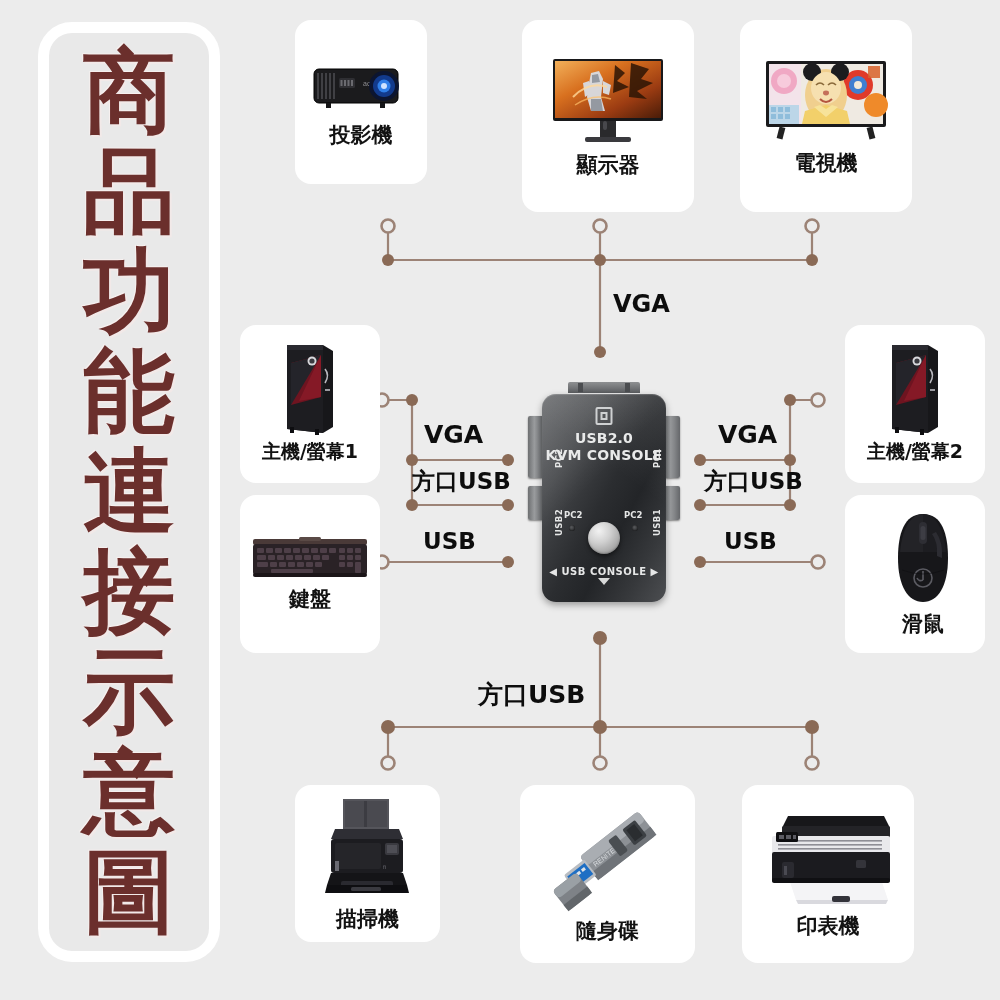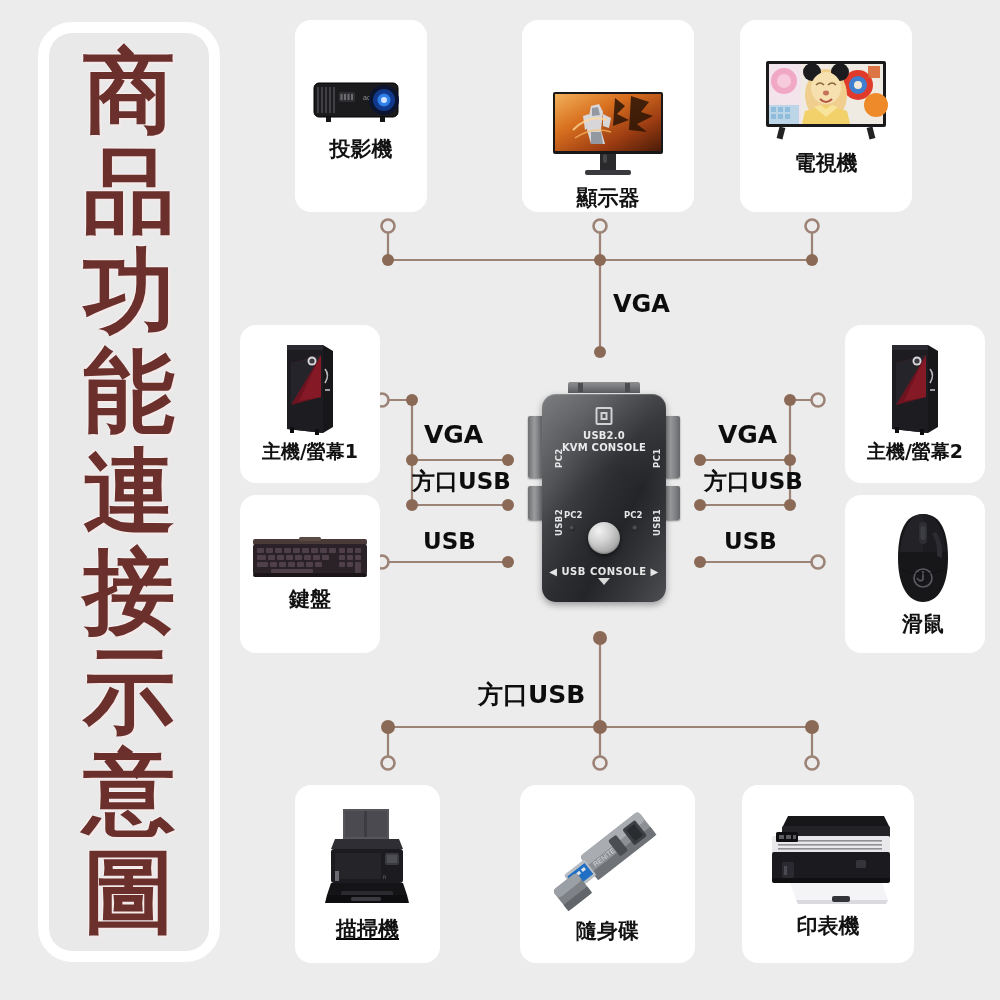--- a/index.html
+++ b/index.html
@@ -75,7 +75,7 @@
   .card .caption.small { font-size: 19px; }
 
   
-  .card-projector { left: 295px; top: 20px;  width: 132px; height: 192px; }
+  .card-projector { left: 295px; top: 20px;  width: 132px; height: 164px; }
   .card-monitor   { left: 522px; top: 20px;  width: 172px; height: 192px; justify-content: flex-end; }
   .card-tv        { left: 740px; top: 20px;  width: 172px; height: 192px; }
   .card-pc1       { left: 240px; top: 325px; width: 140px; height: 158px; }

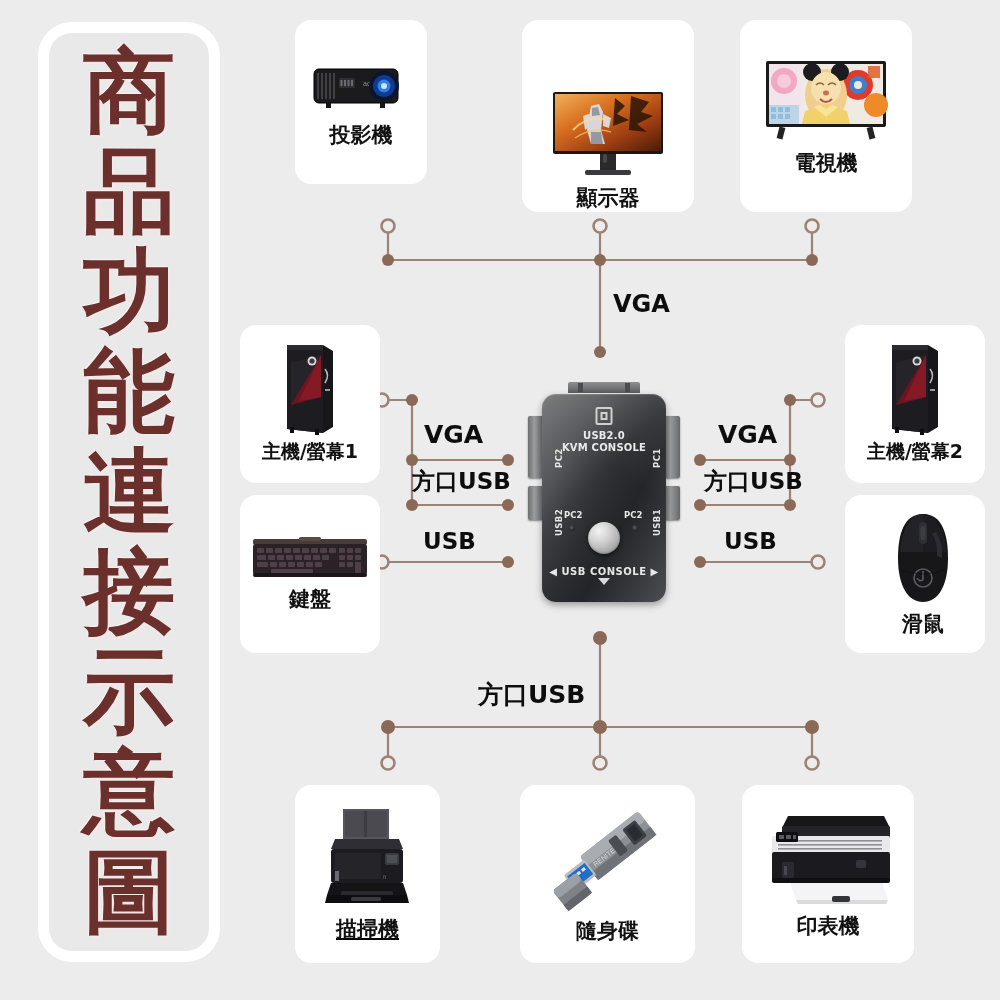--- a/index.html
+++ b/index.html
@@ -76,7 +76,7 @@
 
   
   .card-projector { left: 295px; top: 20px;  width: 132px; height: 164px; }
-  .card-monitor   { left: 522px; top: 20px;  width: 172px; height: 192px; justify-content: flex-end; }
+  .card-monitor   { left: 522px; top: 20px;  width: 172px; height: 192px; }
   .card-tv        { left: 740px; top: 20px;  width: 172px; height: 192px; }
   .card-pc1       { left: 240px; top: 325px; width: 140px; height: 158px; }
   .card-keyboard  { left: 240px; top: 495px; width: 140px; height: 158px; text-align: center; }

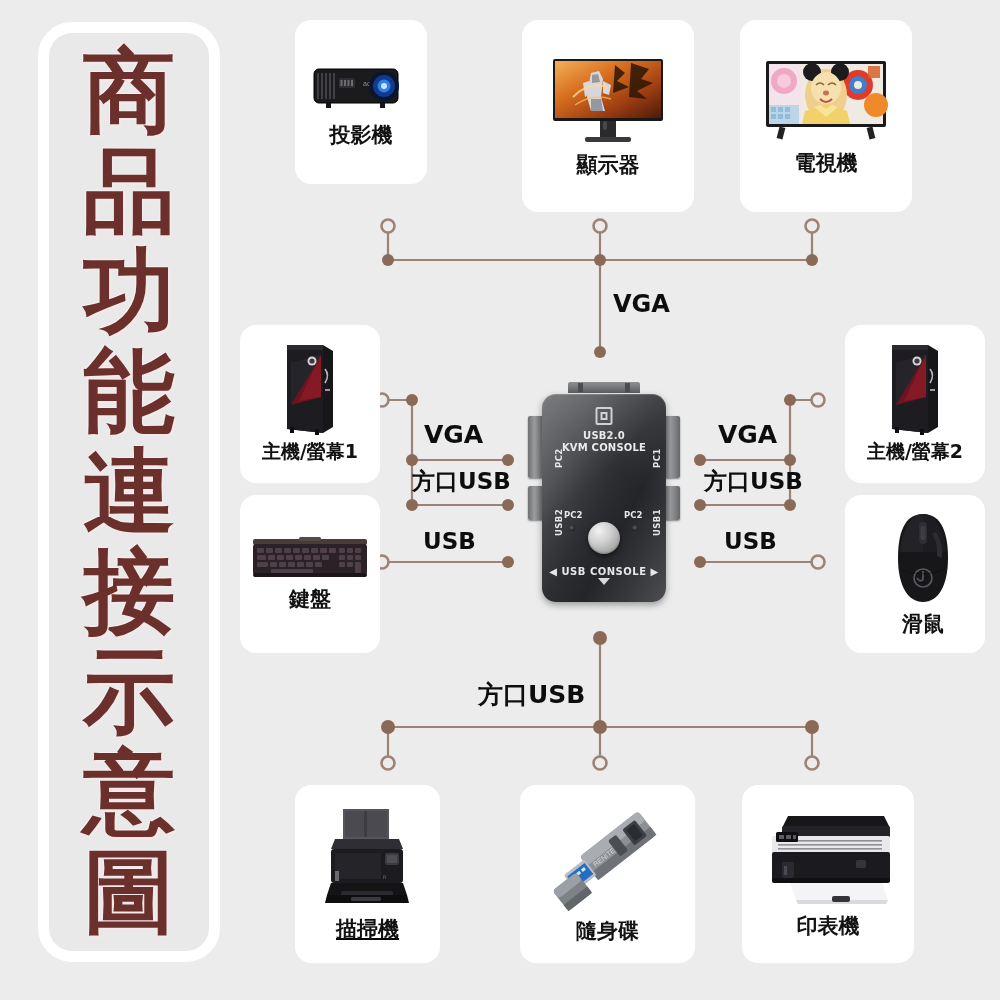--- a/index.html
+++ b/index.html
@@ -144,7 +144,7 @@
     position:absolute; left:0; right:0; top:36px;
     text-align:center;
     font-family:"DejaVu Sans","Liberation Sans",sans-serif;
-    font-size:10px; font-weight:700; color:#e9eaea;
+    font-size:14px; font-weight:700; color:#e9eaea;
     line-height:1.18; letter-spacing:.2px;
   }
   .port {

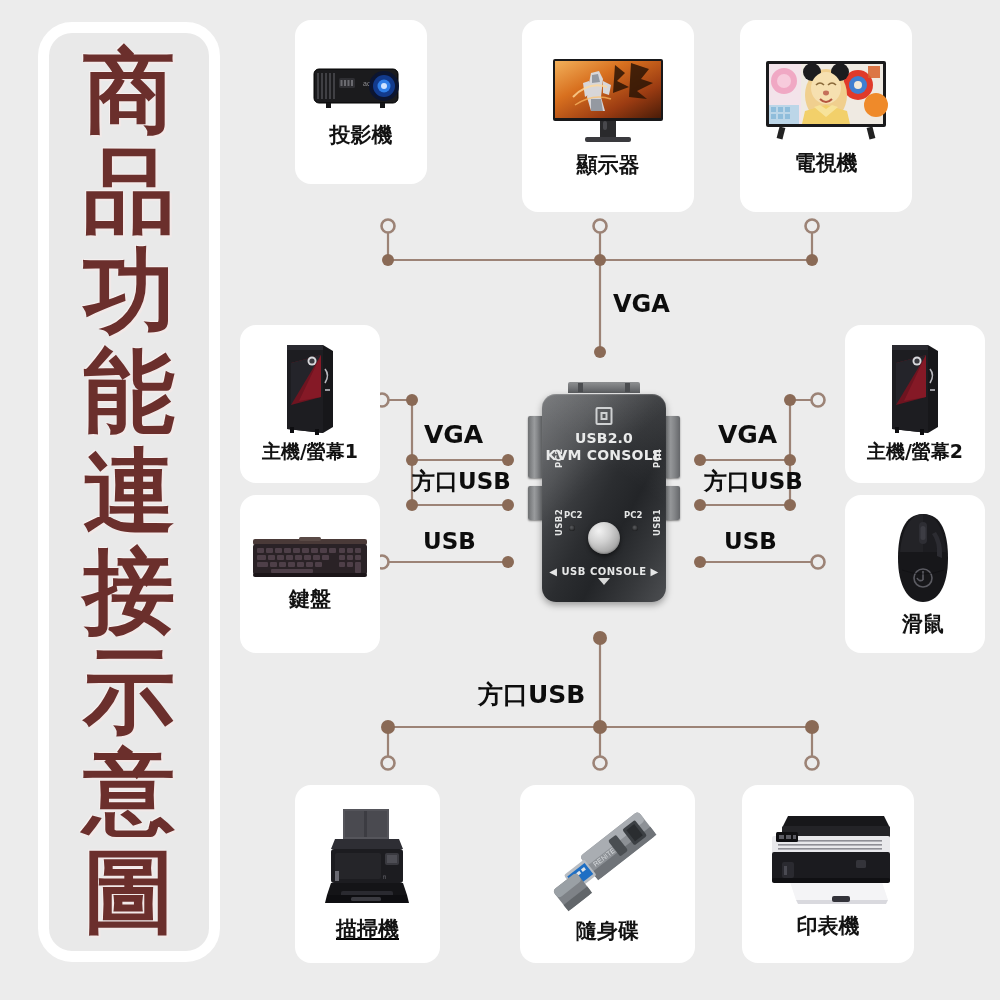--- a/index.html
+++ b/index.html
@@ -82,7 +82,7 @@
   .card-keyboard  { left: 240px; top: 495px; width: 140px; height: 158px; text-align: center; }
   .card-pc2       { left: 845px; top: 325px; width: 140px; height: 158px; }
   .card-mouse     { left: 845px; top: 495px; width: 140px; height: 158px; padding-left: 16px; }
-  .card-scanner   { left: 295px; top: 785px; width: 145px; height: 178px; text-decoration: underline; }
+  .card-scanner   { left: 295px; top: 785px; width: 145px; height: 157px; }
   .card-usbdrive  { left: 520px; top: 785px; width: 175px; height: 178px; }
   .card-printer   { left: 742px; top: 785px; width: 172px; height: 178px; }
 

